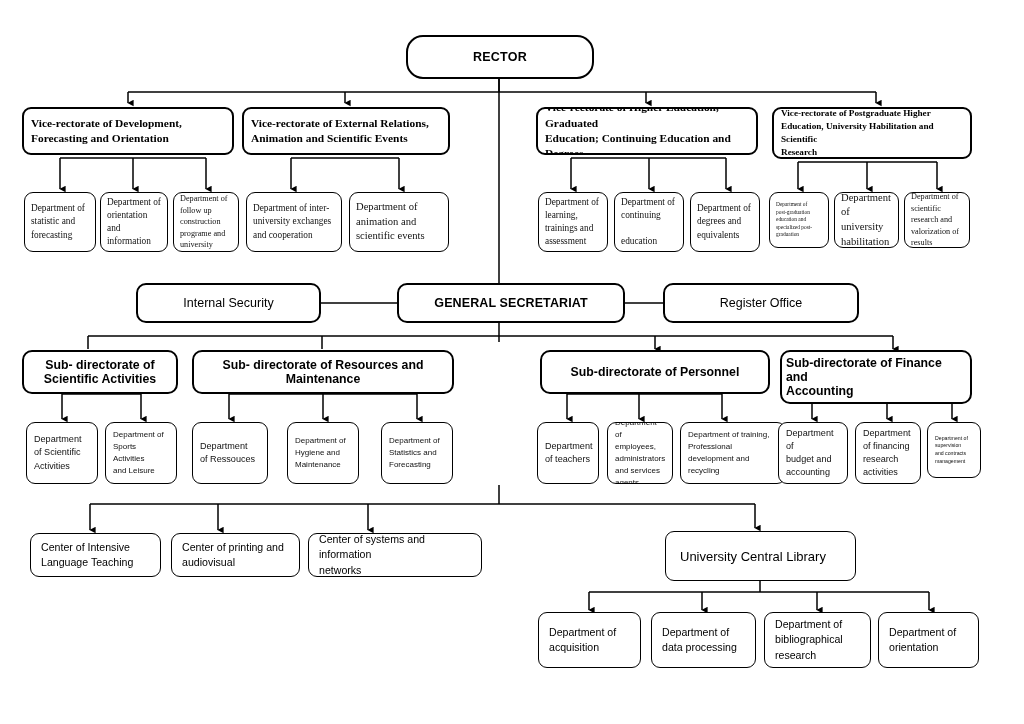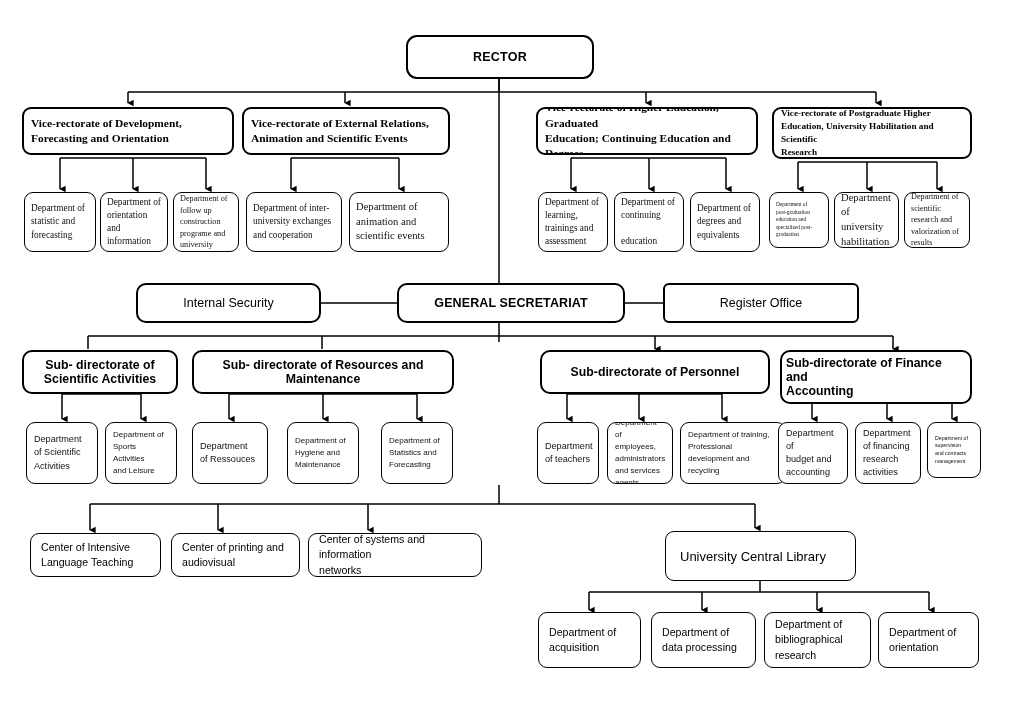--- a/index.html
+++ b/index.html
@@ -42,7 +42,7 @@
   
   .v-rector {
     border-width: 2.2px;
-    border-radius: 11px;
+    border-radius: 17px;
   }
   .v-rector .txt {
     text-align: center;

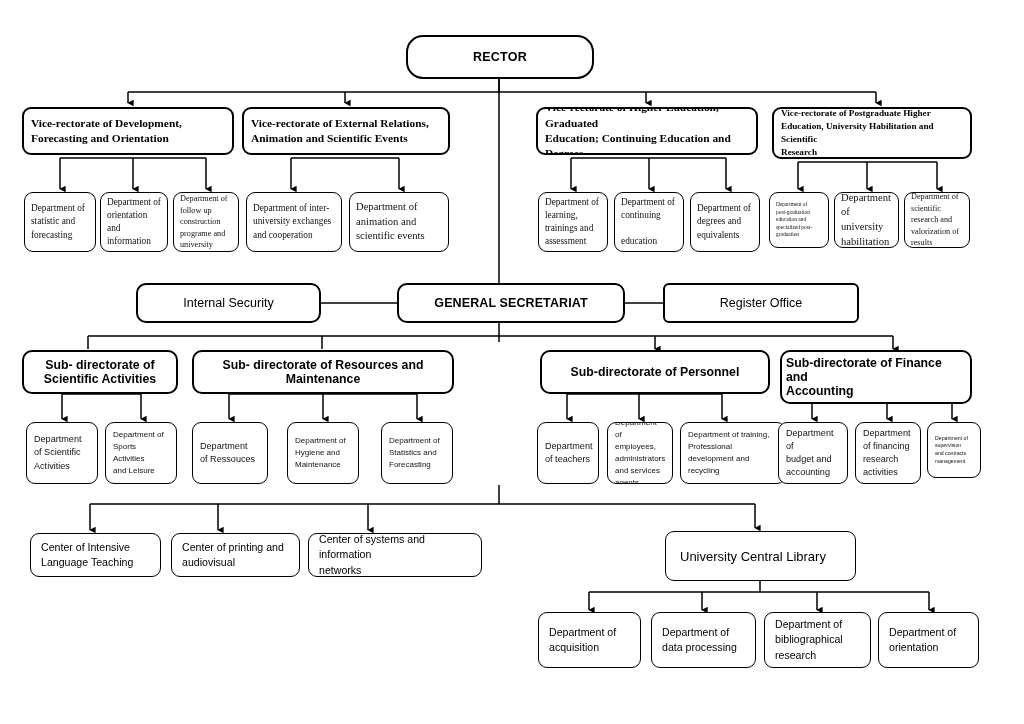--- a/index.html
+++ b/index.html
@@ -308,7 +308,7 @@
   <div class="node v-mid bold" style="left:397px; top:283px; width:228px; height:40px;">
     <span class="txt">GENERAL SECRETARIAT</span>
   </div>
-  <div class="node v-mid" style="left:663px; top:283px; width:196px; height:40px;border-radius:6px;">
+  <div class="node v-mid" style="left:663px; top:283px; width:196px; height:40px;">
     <span class="txt">Register Office</span>
   </div>
 

